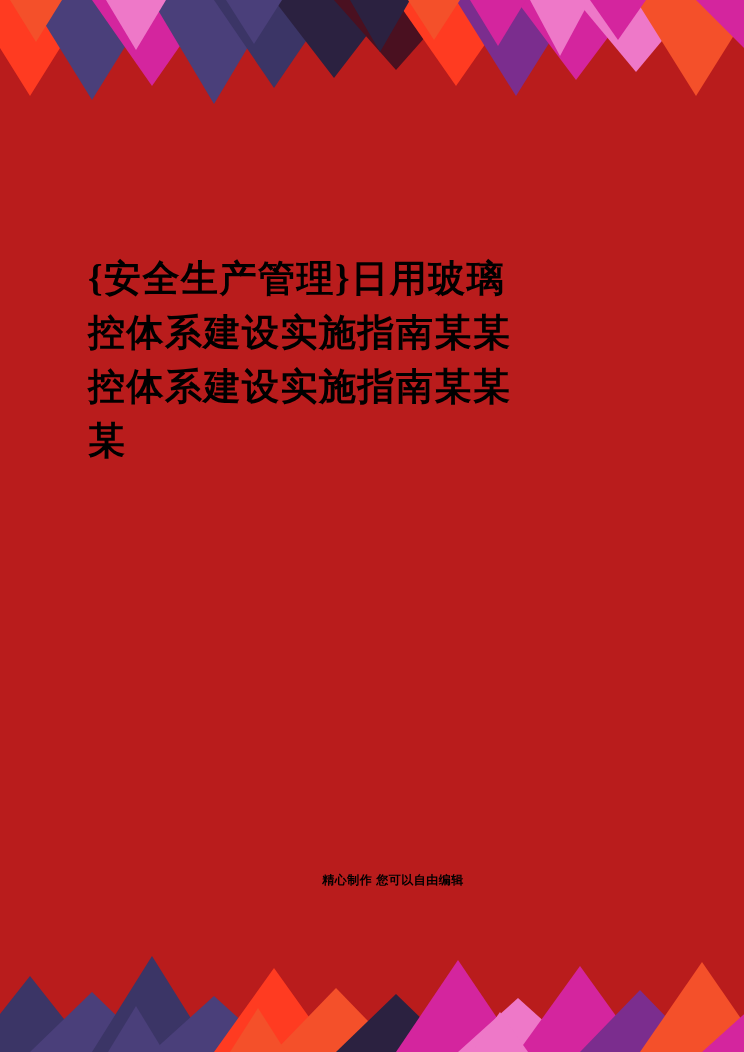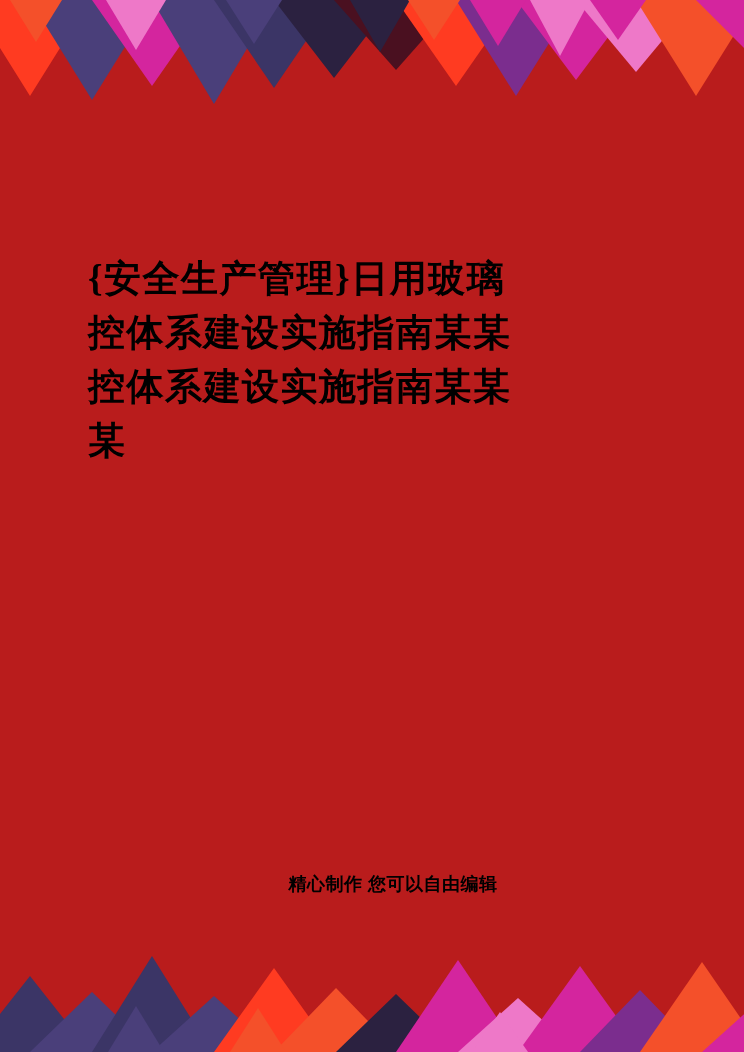--- a/index.html
+++ b/index.html
@@ -73,7 +73,7 @@
     margin-top: 10px;
     font-family: "Liberation Sans", sans-serif;
     font-weight: 700;
-    font-size: 18px;
+    font-size: 12px;
     color: #000000;
     letter-spacing: 0.5px;
     padding-left: 42px;

